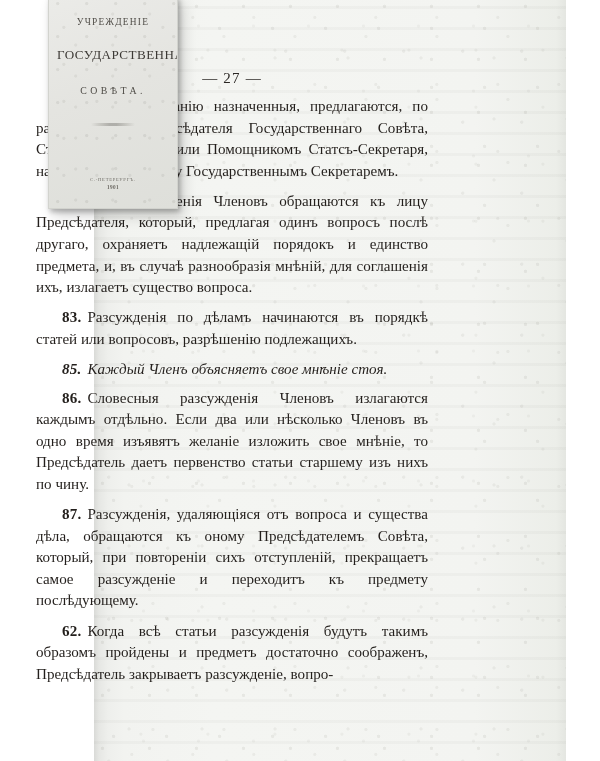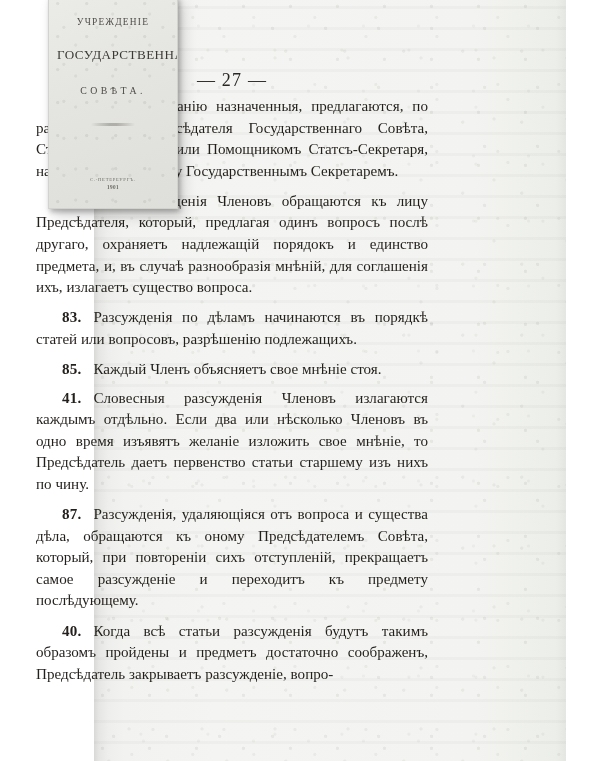--- a/index.html
+++ b/index.html
@@ -84,7 +84,7 @@
     left: 0;
     width: 392px;
     text-align: center;
-    font-size: 18px;
+    font-size: 15px;
     letter-spacing: 1.2px;
     color: #2a2623;
   }

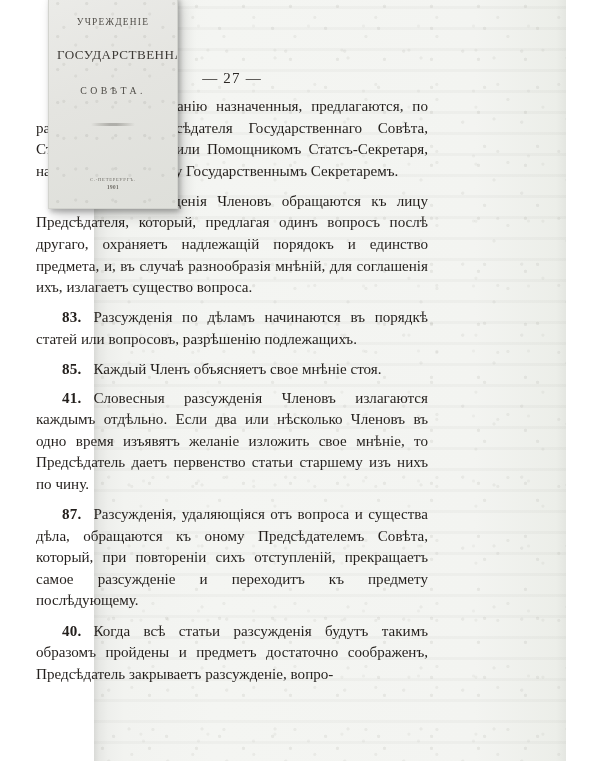--- a/index.html
+++ b/index.html
@@ -111,7 +111,7 @@
   .sec-num {
     font-weight: bold;
     letter-spacing: .2px;
-    margin-right: 12px;
+    margin-right: 6px;
   }
 
   

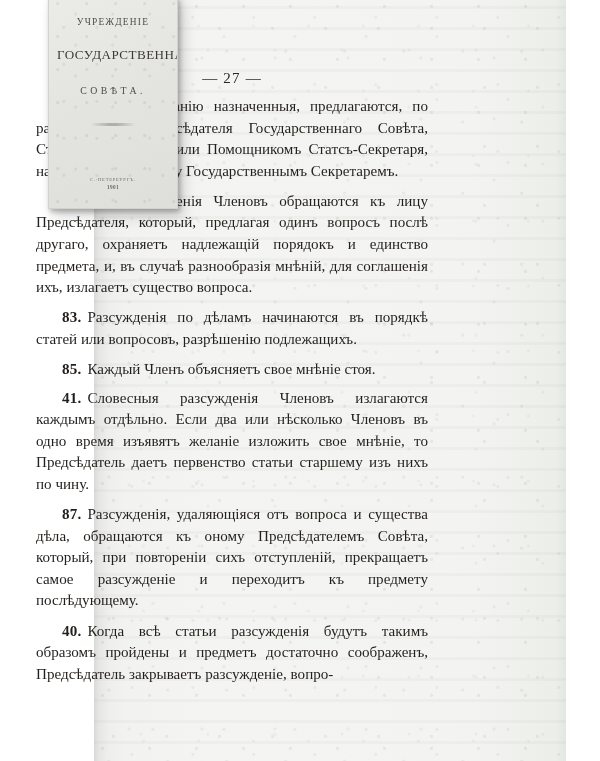--- a/index.html
+++ b/index.html
@@ -106,7 +106,7 @@
     text-rendering: optimizeLegibility;
   }
 
-  .para.tight { margin-bottom: 7px; }
+  .para.tight { margin-bottom: 7px; font-style: italic; }
 
   .sec-num {
     font-weight: bold;

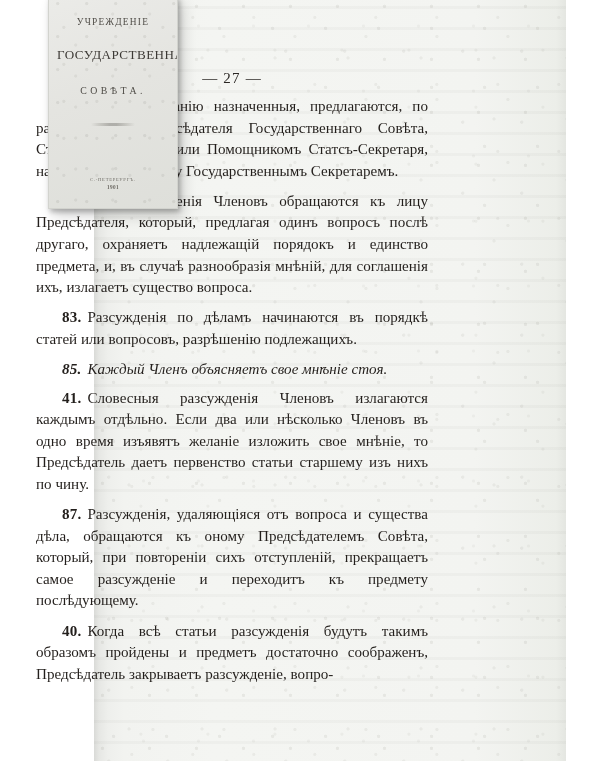--- a/index.html
+++ b/index.html
@@ -240,7 +240,7 @@
       </p>
 
       <p class="para">
-        <span class="sec-num">41.</span><span>Словесныя разсужденія Членовъ излагаются каждымъ отдѣльно. Если два или нѣсколько Членовъ въ одно время изъявятъ желаніе изложить свое мнѣніе, то Предсѣдатель даетъ первенство статьи старшему изъ нихъ по чину.</span>
+        <span class="sec-num">86.</span><span>Словесныя разсужденія Членовъ излагаются каждымъ отдѣльно. Если два или нѣсколько Членовъ въ одно время изъявятъ желаніе изложить свое мнѣніе, то Предсѣдатель даетъ первенство статьи старшему изъ нихъ по чину.</span>
       </p>
 
       <p class="para">

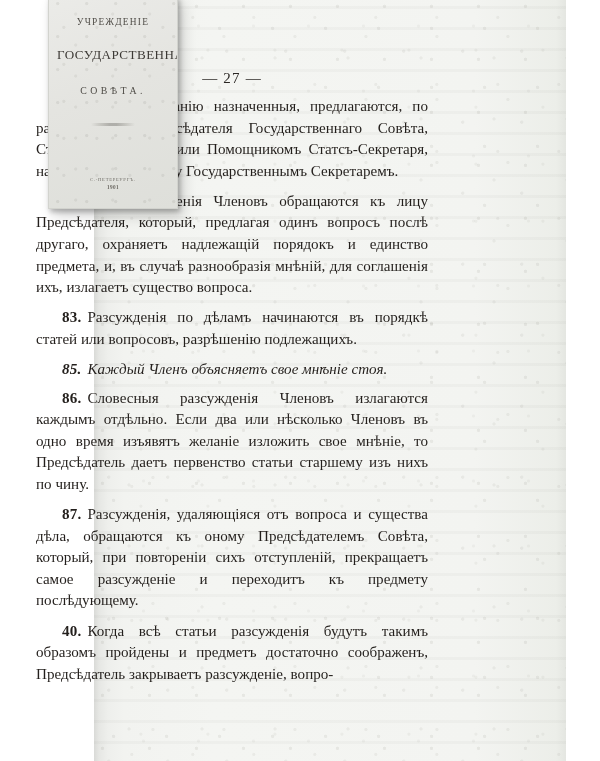--- a/index.html
+++ b/index.html
@@ -248,7 +248,7 @@
       </p>
 
       <p class="para">
-        <span class="sec-num">40.</span><span>Когда всѣ статьи разсужденія будутъ такимъ образомъ пройдены и предметъ достаточно соображенъ, Предсѣдатель закрываетъ разсужденіе, вопро-</span>
+        <span class="sec-num">62.</span><span>Когда всѣ статьи разсужденія будутъ такимъ образомъ пройдены и предметъ достаточно соображенъ, Предсѣдатель закрываетъ разсужденіе, вопро-</span>
       </p>
 
     </div>

